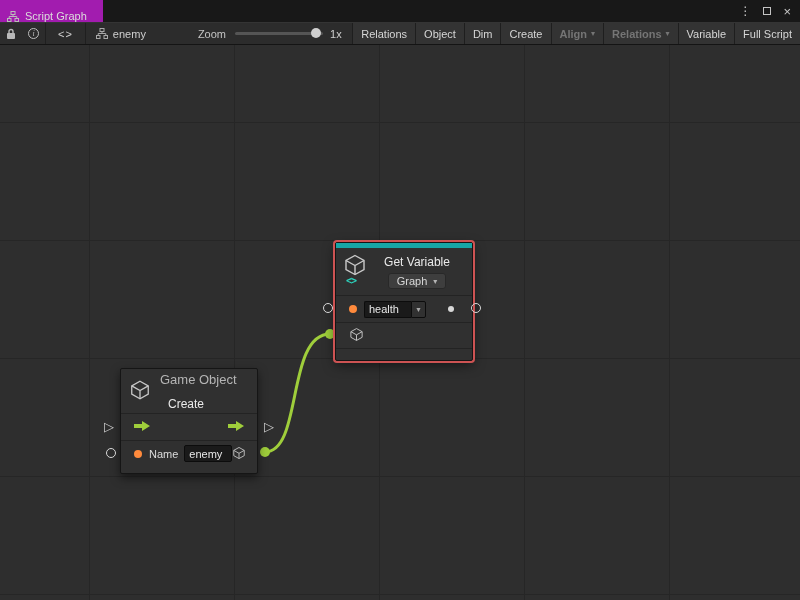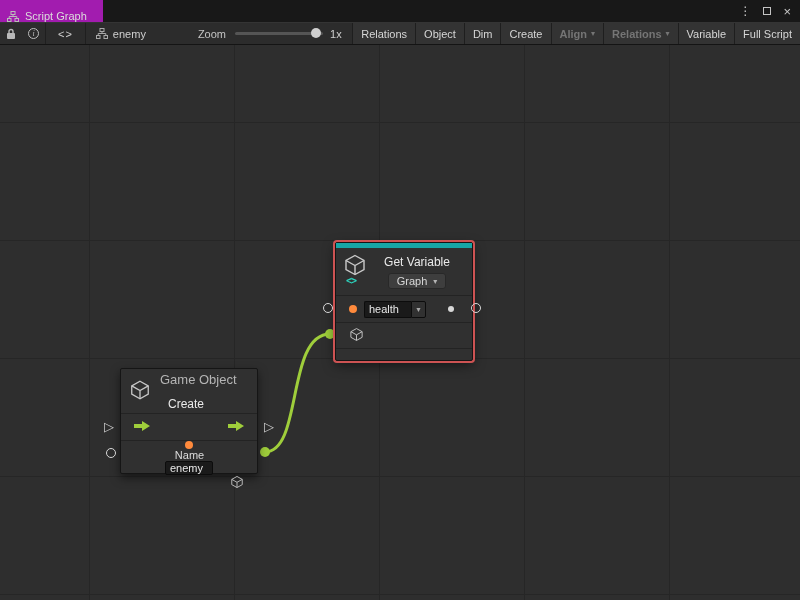--- a/index.html
+++ b/index.html
@@ -92,7 +92,7 @@
   .cr-cat { font-size:13px; color:#b5b5b5; margin-bottom:10px; }
   .cr-title { font-size:12px; color:#eaeaea;margin-left:8px; }
   .cr-flow { height:27px; }
-  .cr-name { height:26px;flex-direction:column; }
+  .cr-name { height:26px; }
   .cr-bottom { height:7px; }
   .spacer { flex:1; }
   .lbl { margin:0 6px 0 7px; color:#dcdcdc; }

